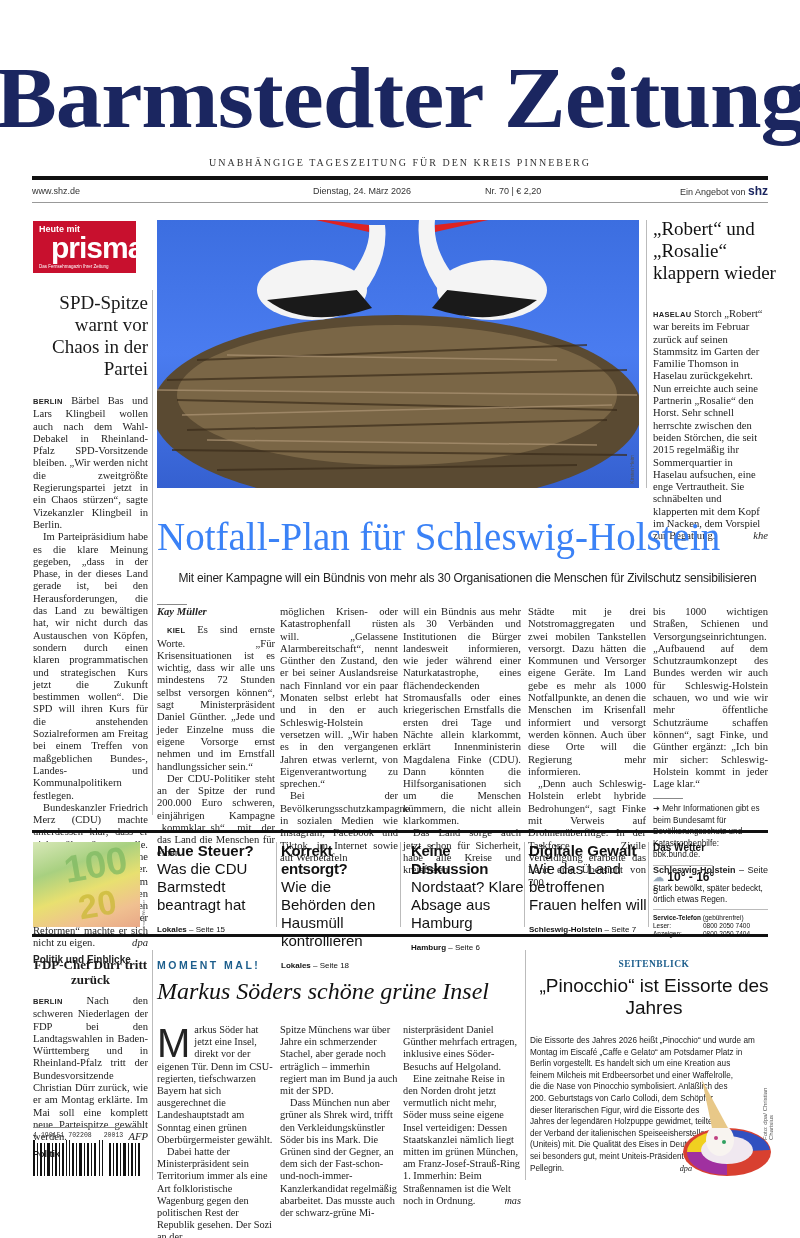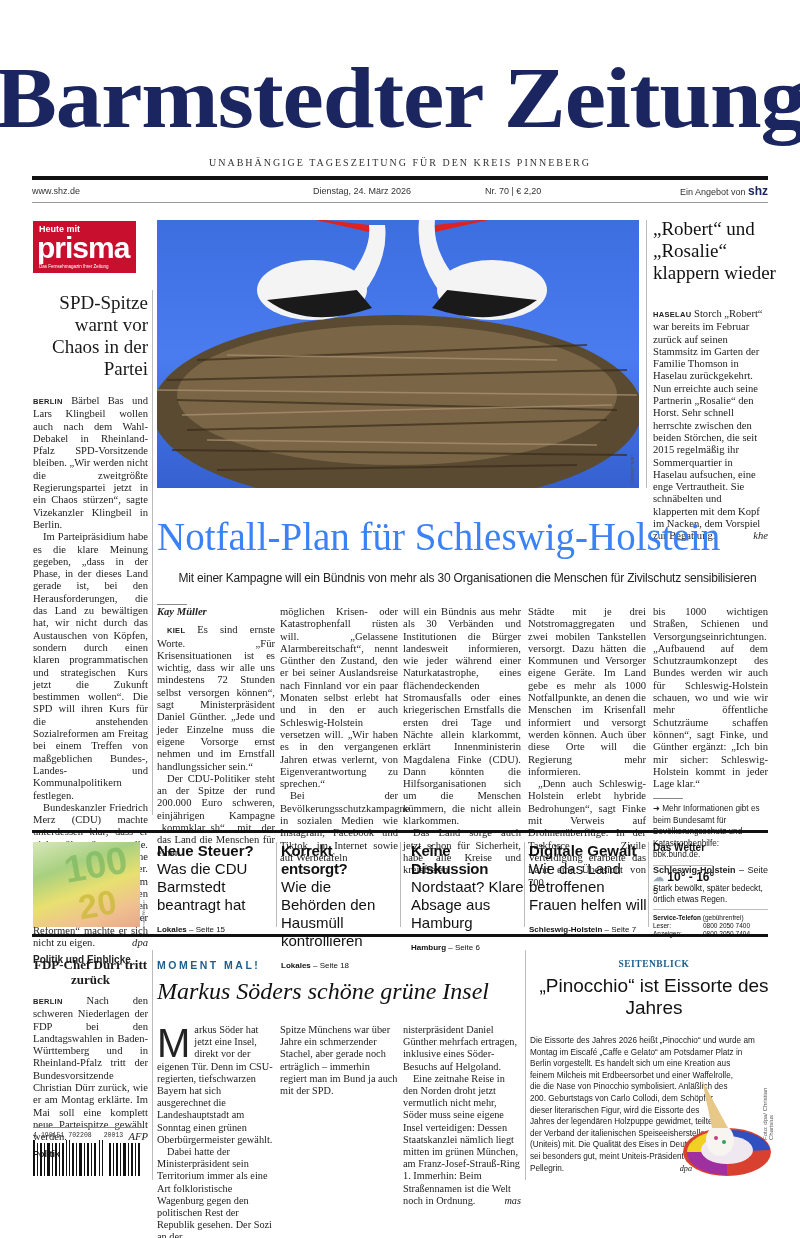--- a/index.html
+++ b/index.html
@@ -29,7 +29,7 @@
   
   #prisma{left:33px;top:221px;width:103px;height:52px;background:#c8102e;color:#fff;font-family:"Liberation Sans",sans-serif;}
   #prisma .t1{position:absolute;left:6px;top:3px;font-size:9px;font-weight:bold;}
-  #prisma .t2{position:absolute;left:4px;top:10px;font-size:30px;font-weight:bold;letter-spacing:-1px;}
+  #prisma .t2{position:absolute;left:18px;top:10px;font-size:30px;font-weight:bold;letter-spacing:-1px;}
   #prisma .t3{position:absolute;left:6px;top:43px;font-size:4.5px;}
 
   

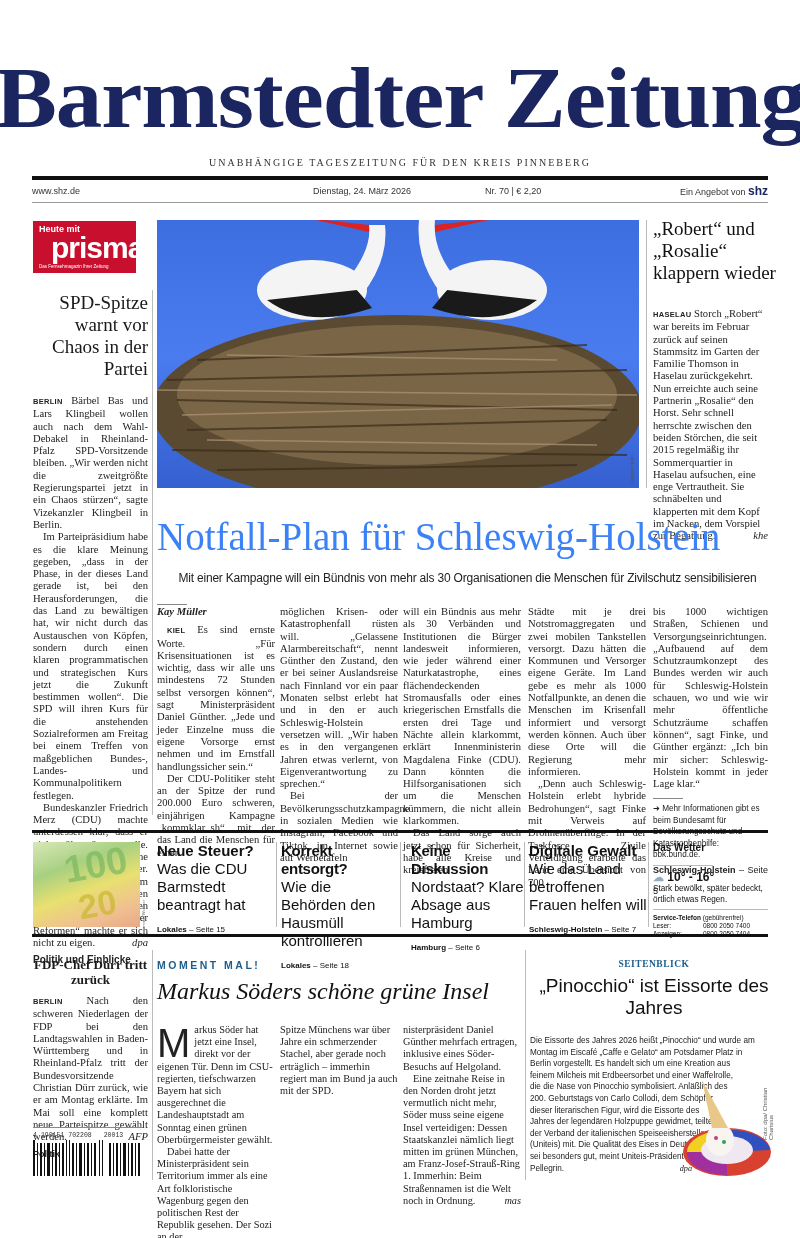--- a/index.html
+++ b/index.html
@@ -287,6 +287,7 @@
 </div>
 <div class="abs body-text" style="left:280px;top:1024px;width:118px;text-align:left;font-size:10.3px;line-height:12.2px">
   <p>Spitze Münchens war über Jahre ein schmerzender Stachel, aber gerade noch erträglich – immerhin regiert man im Bund ja auch mit der SPD.</p>
+  <p>Dass München nun aber grüner als Shrek wird, trifft den Verkleidungskünstler Söder bis ins Mark. Die Grünen sind der Gegner, an dem sich der Fast-schon-und-noch-immer-Kanzlerkandidat regelmäßig abarbeitet. Das musste auch der schwarz-grüne Mi-</p>
 </div>
 <div class="abs body-text" style="left:403px;top:1024px;width:118px;text-align:left;font-size:10.3px;line-height:12.2px">
   <p>nisterpräsident Daniel Günther mehrfach ertragen, inklusive eines Söder-Besuchs auf Helgoland.</p>

